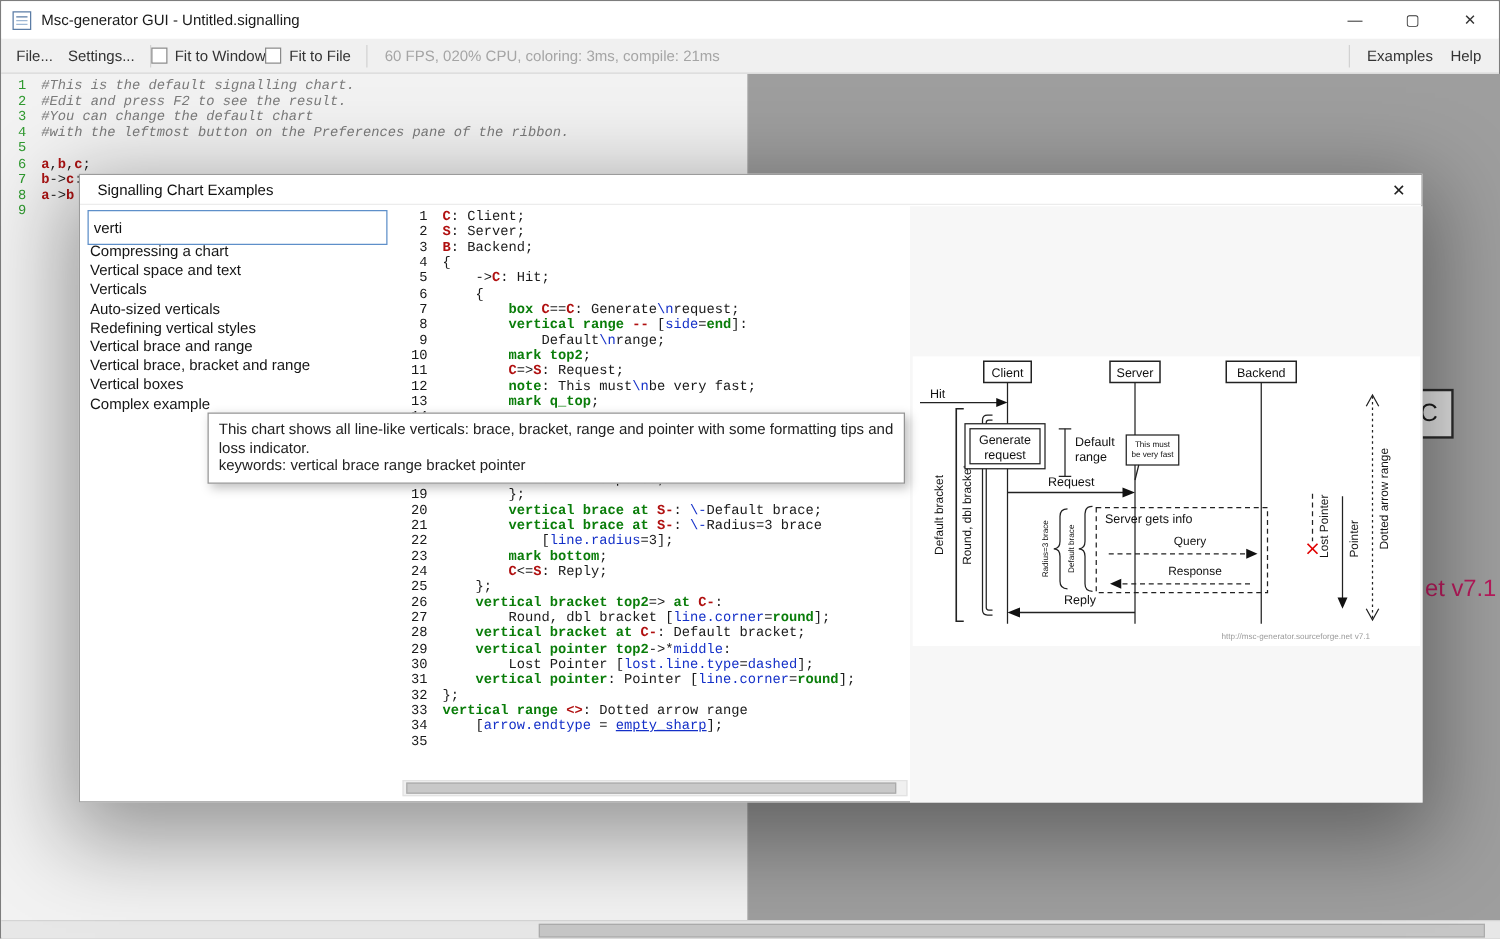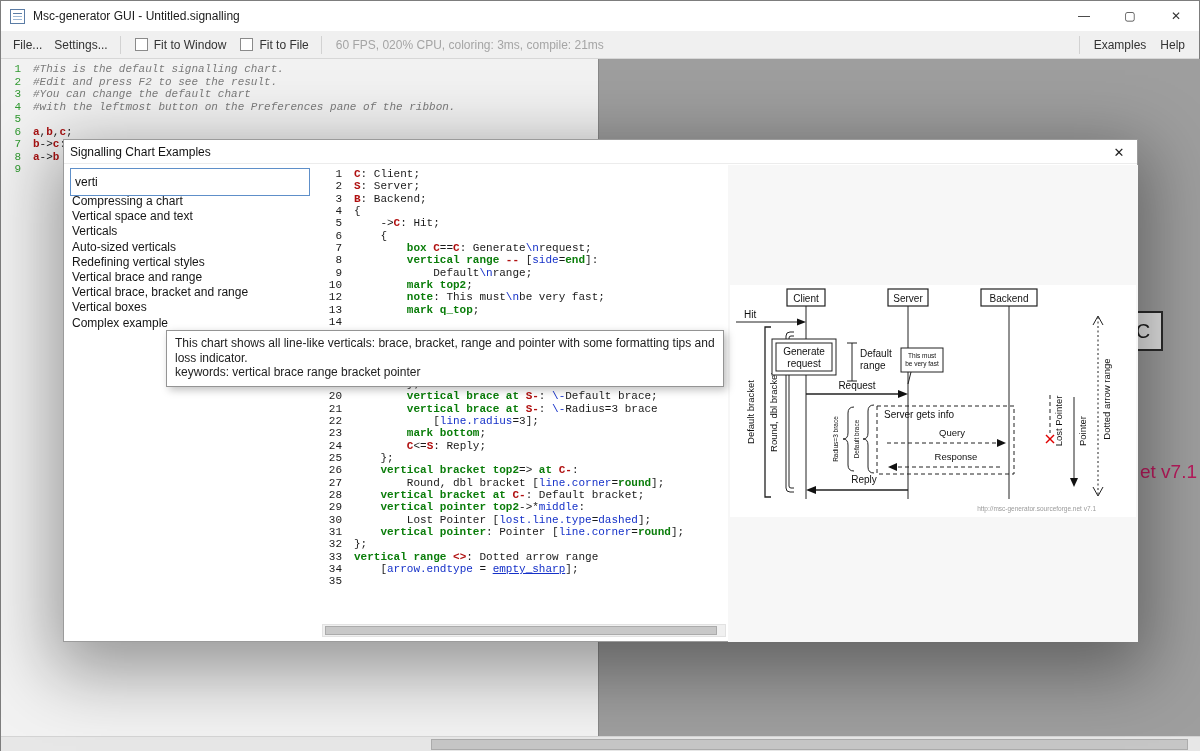--- a/index.html
+++ b/index.html
@@ -19,7 +19,7 @@
   .toolbar{position:absolute;top:30px;left:0;width:100%;height:28px;background:#f0f0f0;border-bottom:1px solid #d7d7d7;display:flex;align-items:center;font-size:12px;color:#333;z-index:3}
   .tb-item{margin-left:12px;white-space:nowrap}
   .tb-sep{width:1px;height:18px;background:#d2d2d2;margin-left:12px}
-  .cb-group{display:flex;align-items:center;margin-left:14px}
+  .cb-group{display:flex;align-items:center;}
   .cb{width:13px;height:13px;border:1px solid #8a8a8a;background:#fff;margin-right:6px;flex:none}
   .tb-status{margin-left:14px;color:#a5a5a5;white-space:nowrap}
   .tb-right{margin-left:auto;display:flex;align-items:center;height:100%}

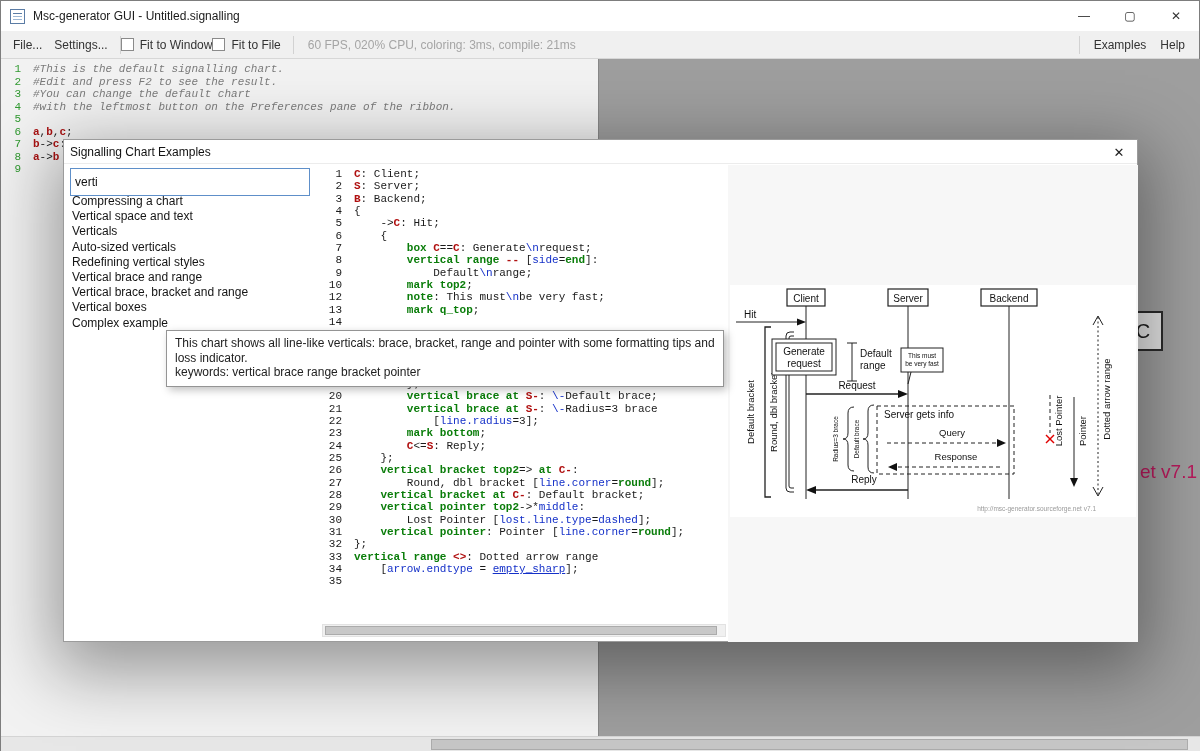--- a/index.html
+++ b/index.html
@@ -56,7 +56,7 @@
 
   
   .dialog{position:absolute;left:62px;top:138px;width:1075px;height:503px;background:#fff;border:1px solid #9b9b9b;box-shadow:0 20px 65px 10px rgba(0,0,0,0.38);z-index:5}
-  .dlg-title{height:24px;display:flex;align-items:center;padding-left:6px;font-size:12px;color:#111;background:#fff;border-bottom:1px solid #ececec}
+  .dlg-title{height:24px;display:flex;align-items:center;padding-left:14px;font-size:12px;color:#111;background:#fff;border-bottom:1px solid #ececec}
   .dlg-close{position:absolute;right:5px;top:2px;width:26px;height:20px;display:flex;align-items:center;justify-content:center;font-size:13px;color:#222}
   .dlg-search{position:absolute;left:6px;top:28px;width:240px;height:28px;border:1px solid #5e8fc9;font-family:"Liberation Sans",sans-serif;font-size:12px;padding:1px 4px;color:#111;outline:none;background:#fff}
   .dlg-list{position:absolute;left:6px;top:54px;width:242px}

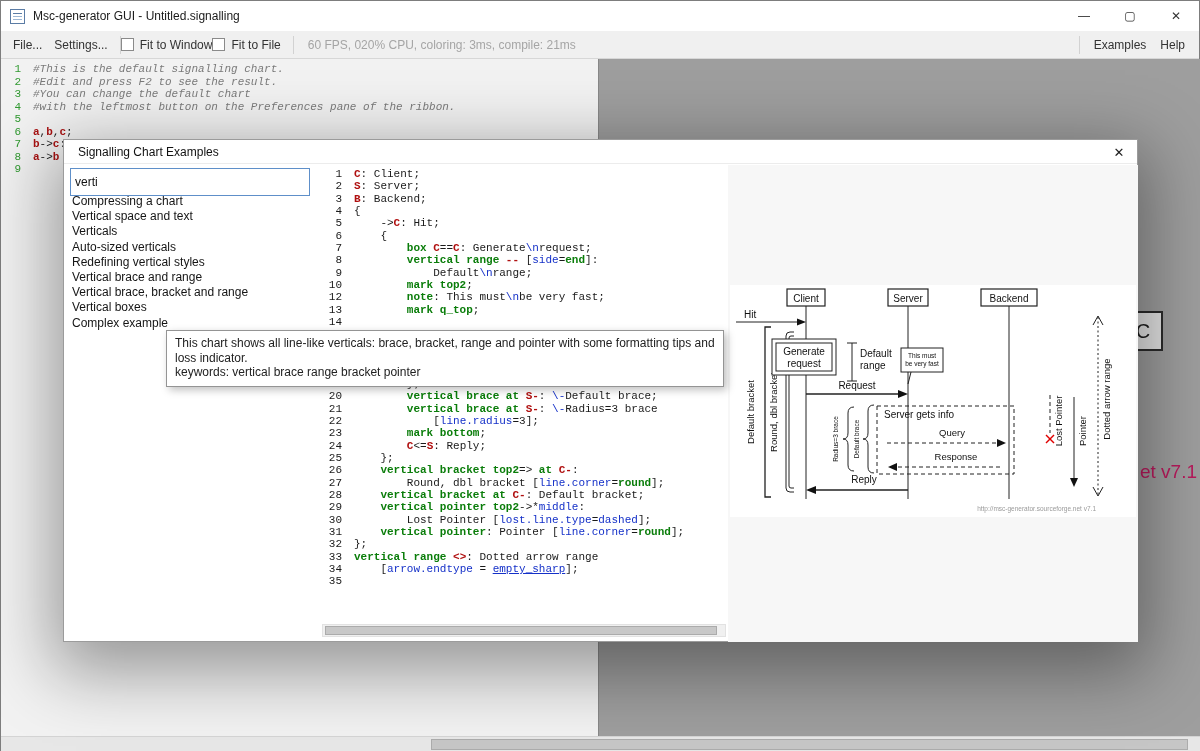--- a/index.html
+++ b/index.html
@@ -241,6 +241,10 @@
             <span class="ltxt"><span class="tk-pl">        </span><span class="tk-kw">mark top2</span><span class="tk-pl">;</span></span>
           </div>
           <div class="dcrow">
+            <span class="lnum">11</span>
+            <span class="ltxt"><span class="tk-pl">        </span><span class="tk-en">C</span><span class="tk-pl">=&gt;</span><span class="tk-en">S</span><span class="tk-pl">: Request;</span></span>
+          </div>
+          <div class="dcrow">
             <span class="lnum">12</span>
             <span class="ltxt"><span class="tk-pl">        </span><span class="tk-kw">note</span><span class="tk-pl">: This must</span><span class="tk-es">\n</span><span class="tk-pl">be very fast;</span></span>
           </div>

